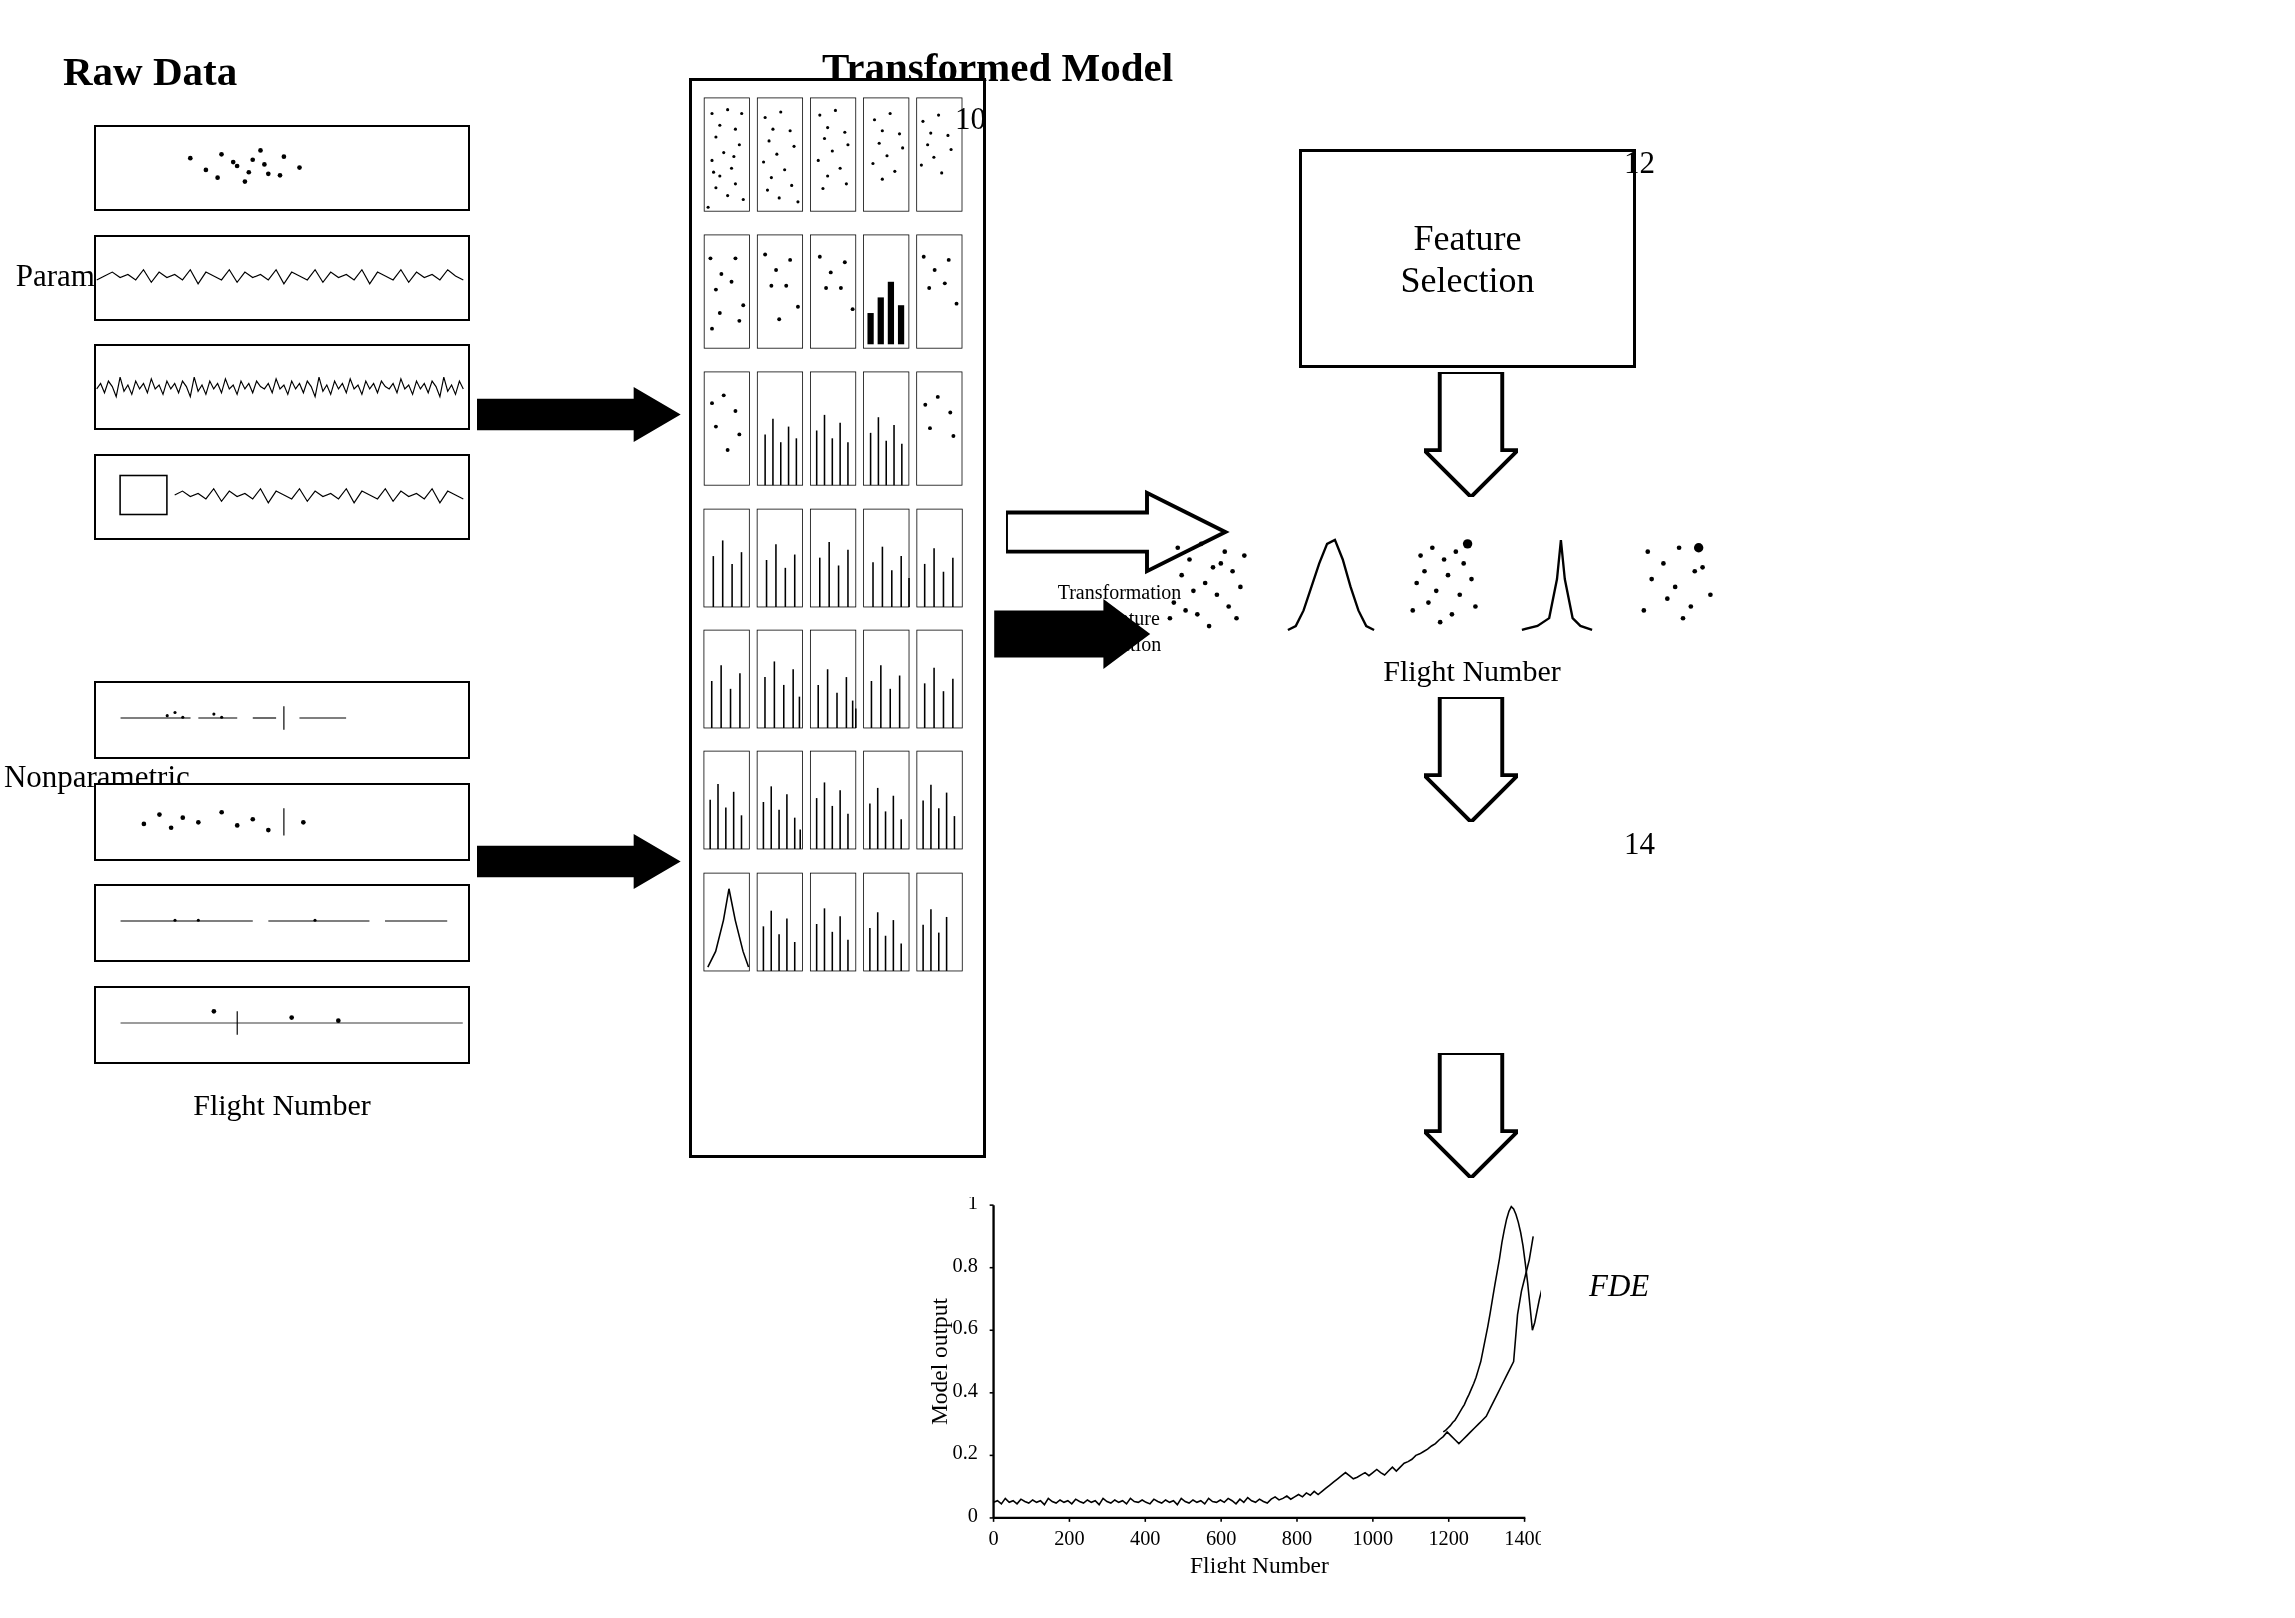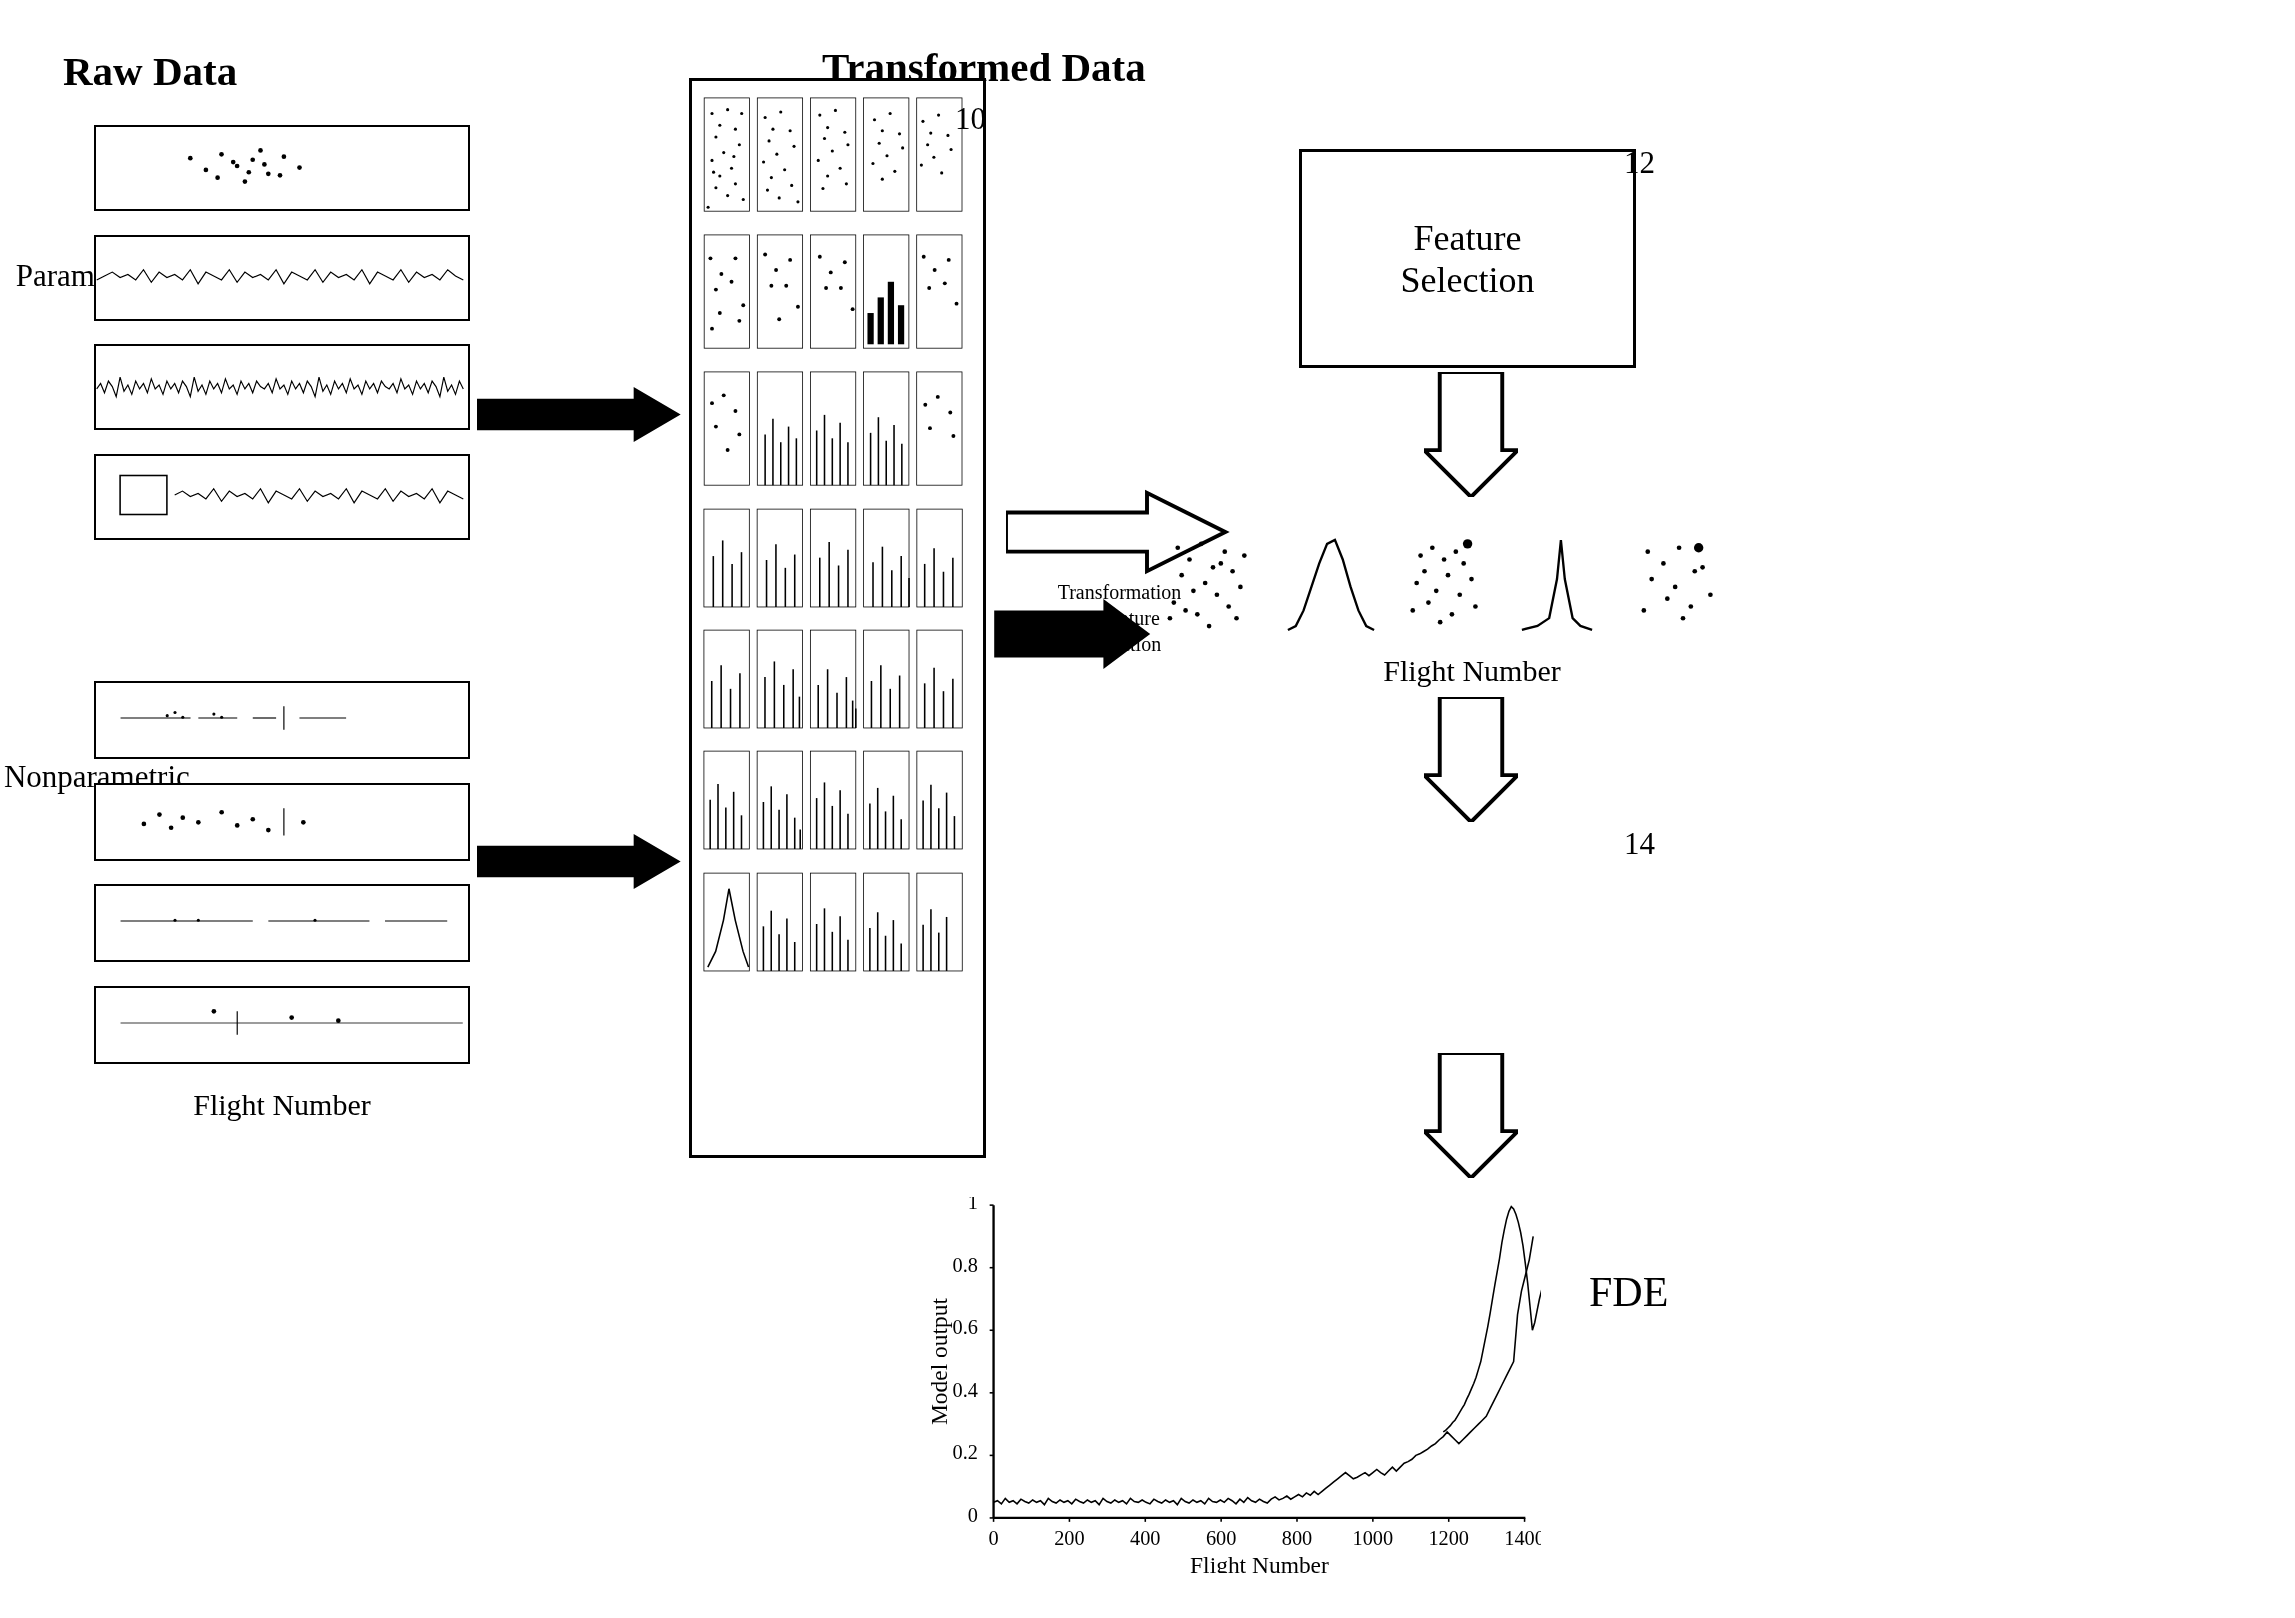--- a/index.html
+++ b/index.html
@@ -175,7 +175,7 @@
 
   <div style="position:absolute; left:955px; top:78px; font-size:31px;margin-top:23px;">10</div>
 
-  <div style="position:absolute; left:822px; top:43px; font-weight:bold; font-size:41px;">Transformed Data</div>
+  <div style="position:absolute; left:822px; top:43px; font-weight:bold; font-size:41px;">Transformed Model</div>
 
   <div style="position:absolute; left:1010px; top:579px; font-size:20px; text-align:center; line-height:1.3; width:219px;">Transformation<br>&amp; Feature<br>Extraction</div>
 

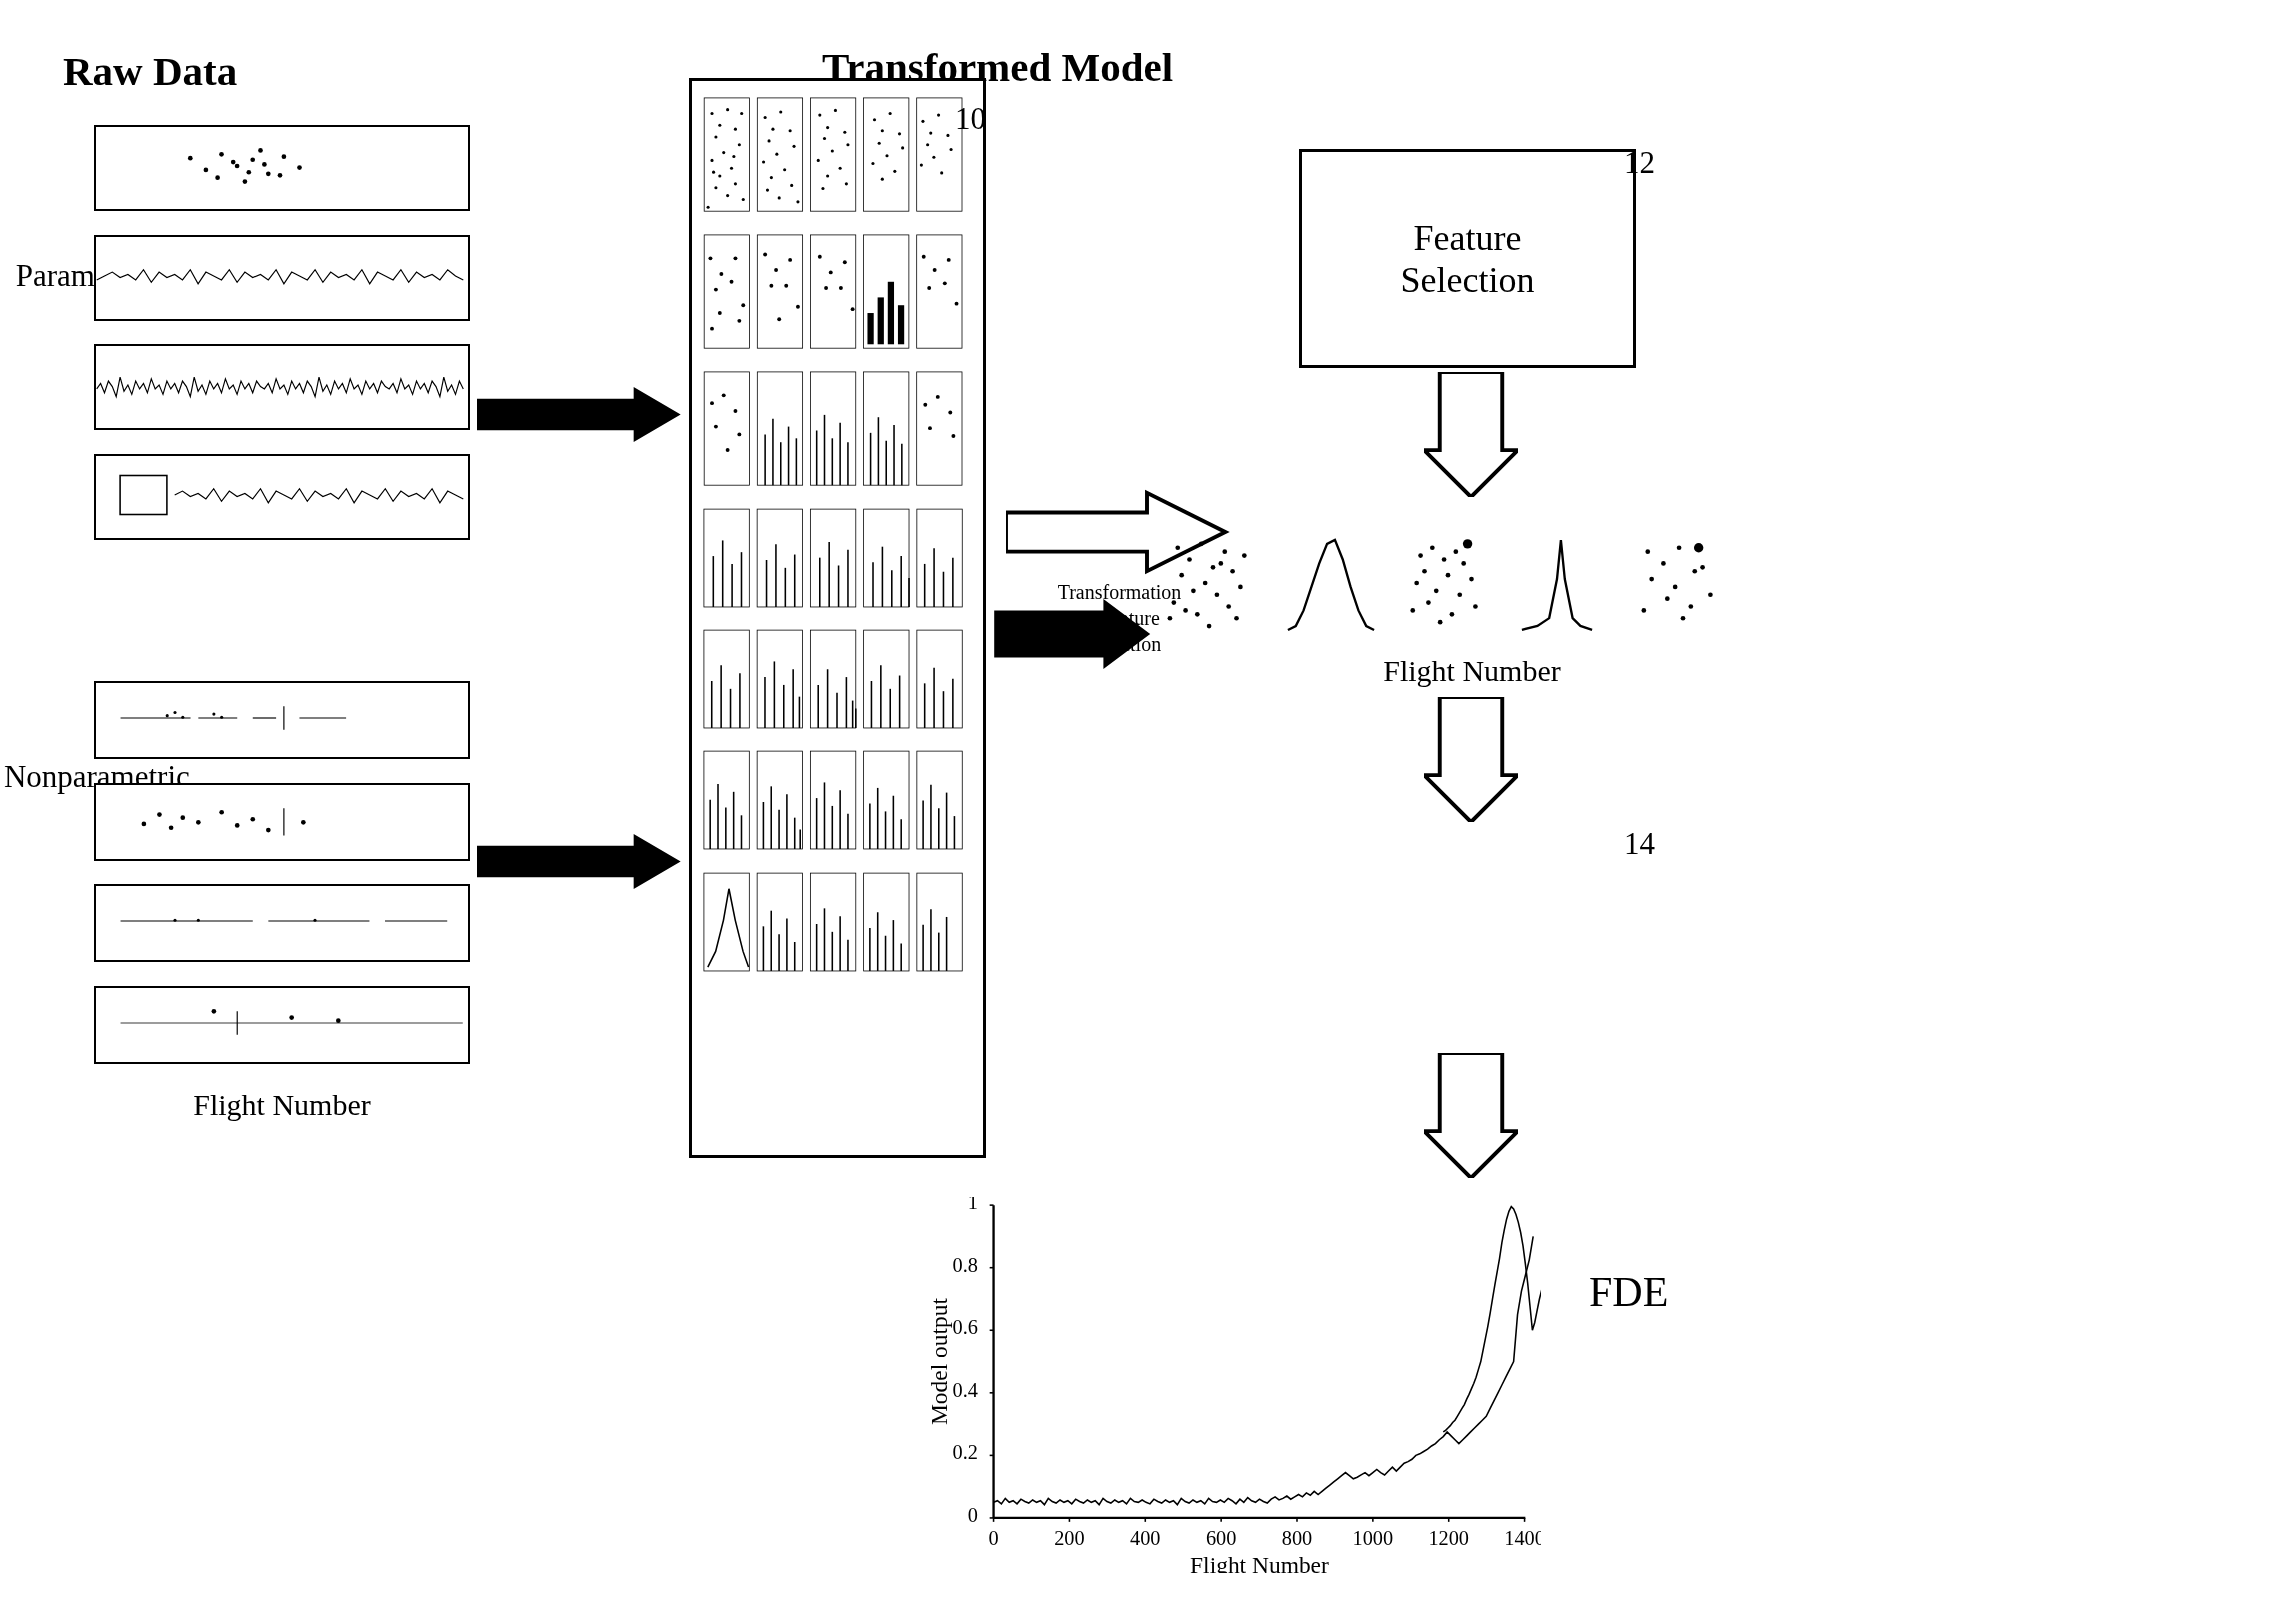--- a/index.html
+++ b/index.html
@@ -699,7 +699,7 @@
       "></polyline>
   </svg>
 
-  <div style="position:absolute; left:1589px; top:1268px; font-size:42px; ">FDE</div>
+  <div style="position:absolute; left:1589px; top:1268px; font-size:31px; font-style:italic;">FDE</div>
 
   <svg style="position:absolute; left:994px; top:595px;" width="172" height="78" viewBox="0 0 220 100">
     <polygon points="0,20 140,20 140,5 200,50 140,95 140,80 0,80" fill="#000"></polygon>

